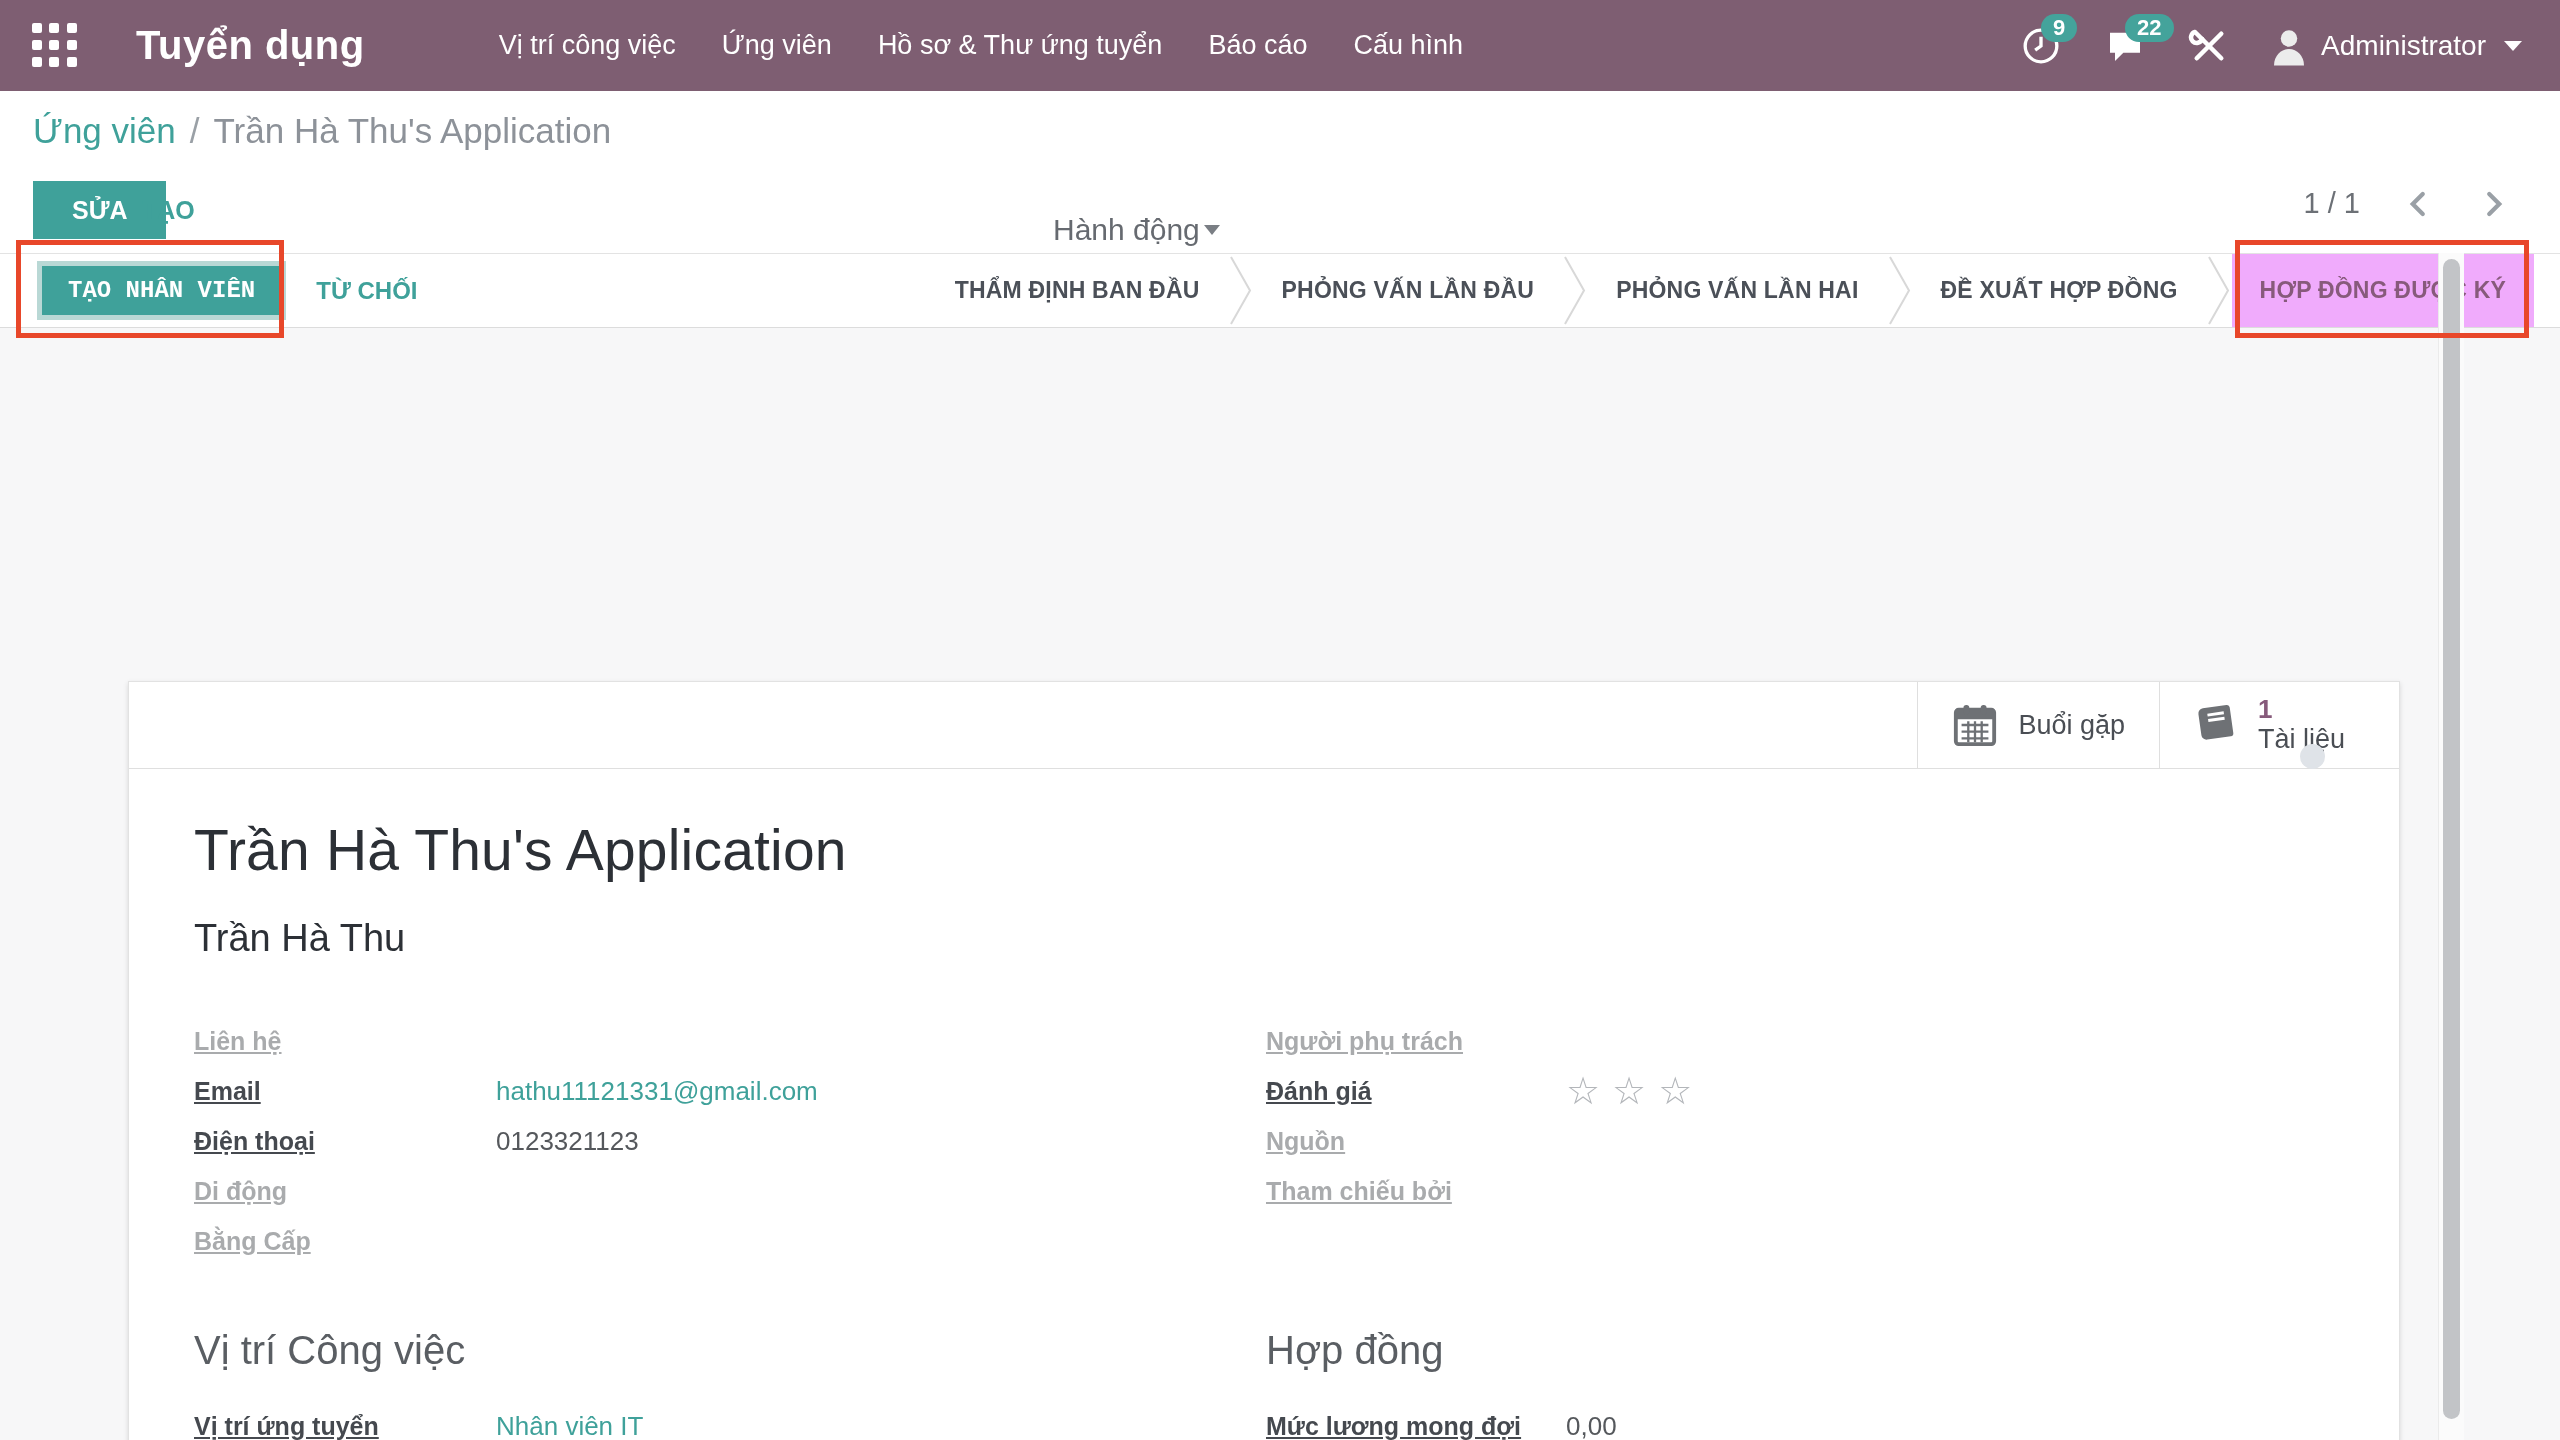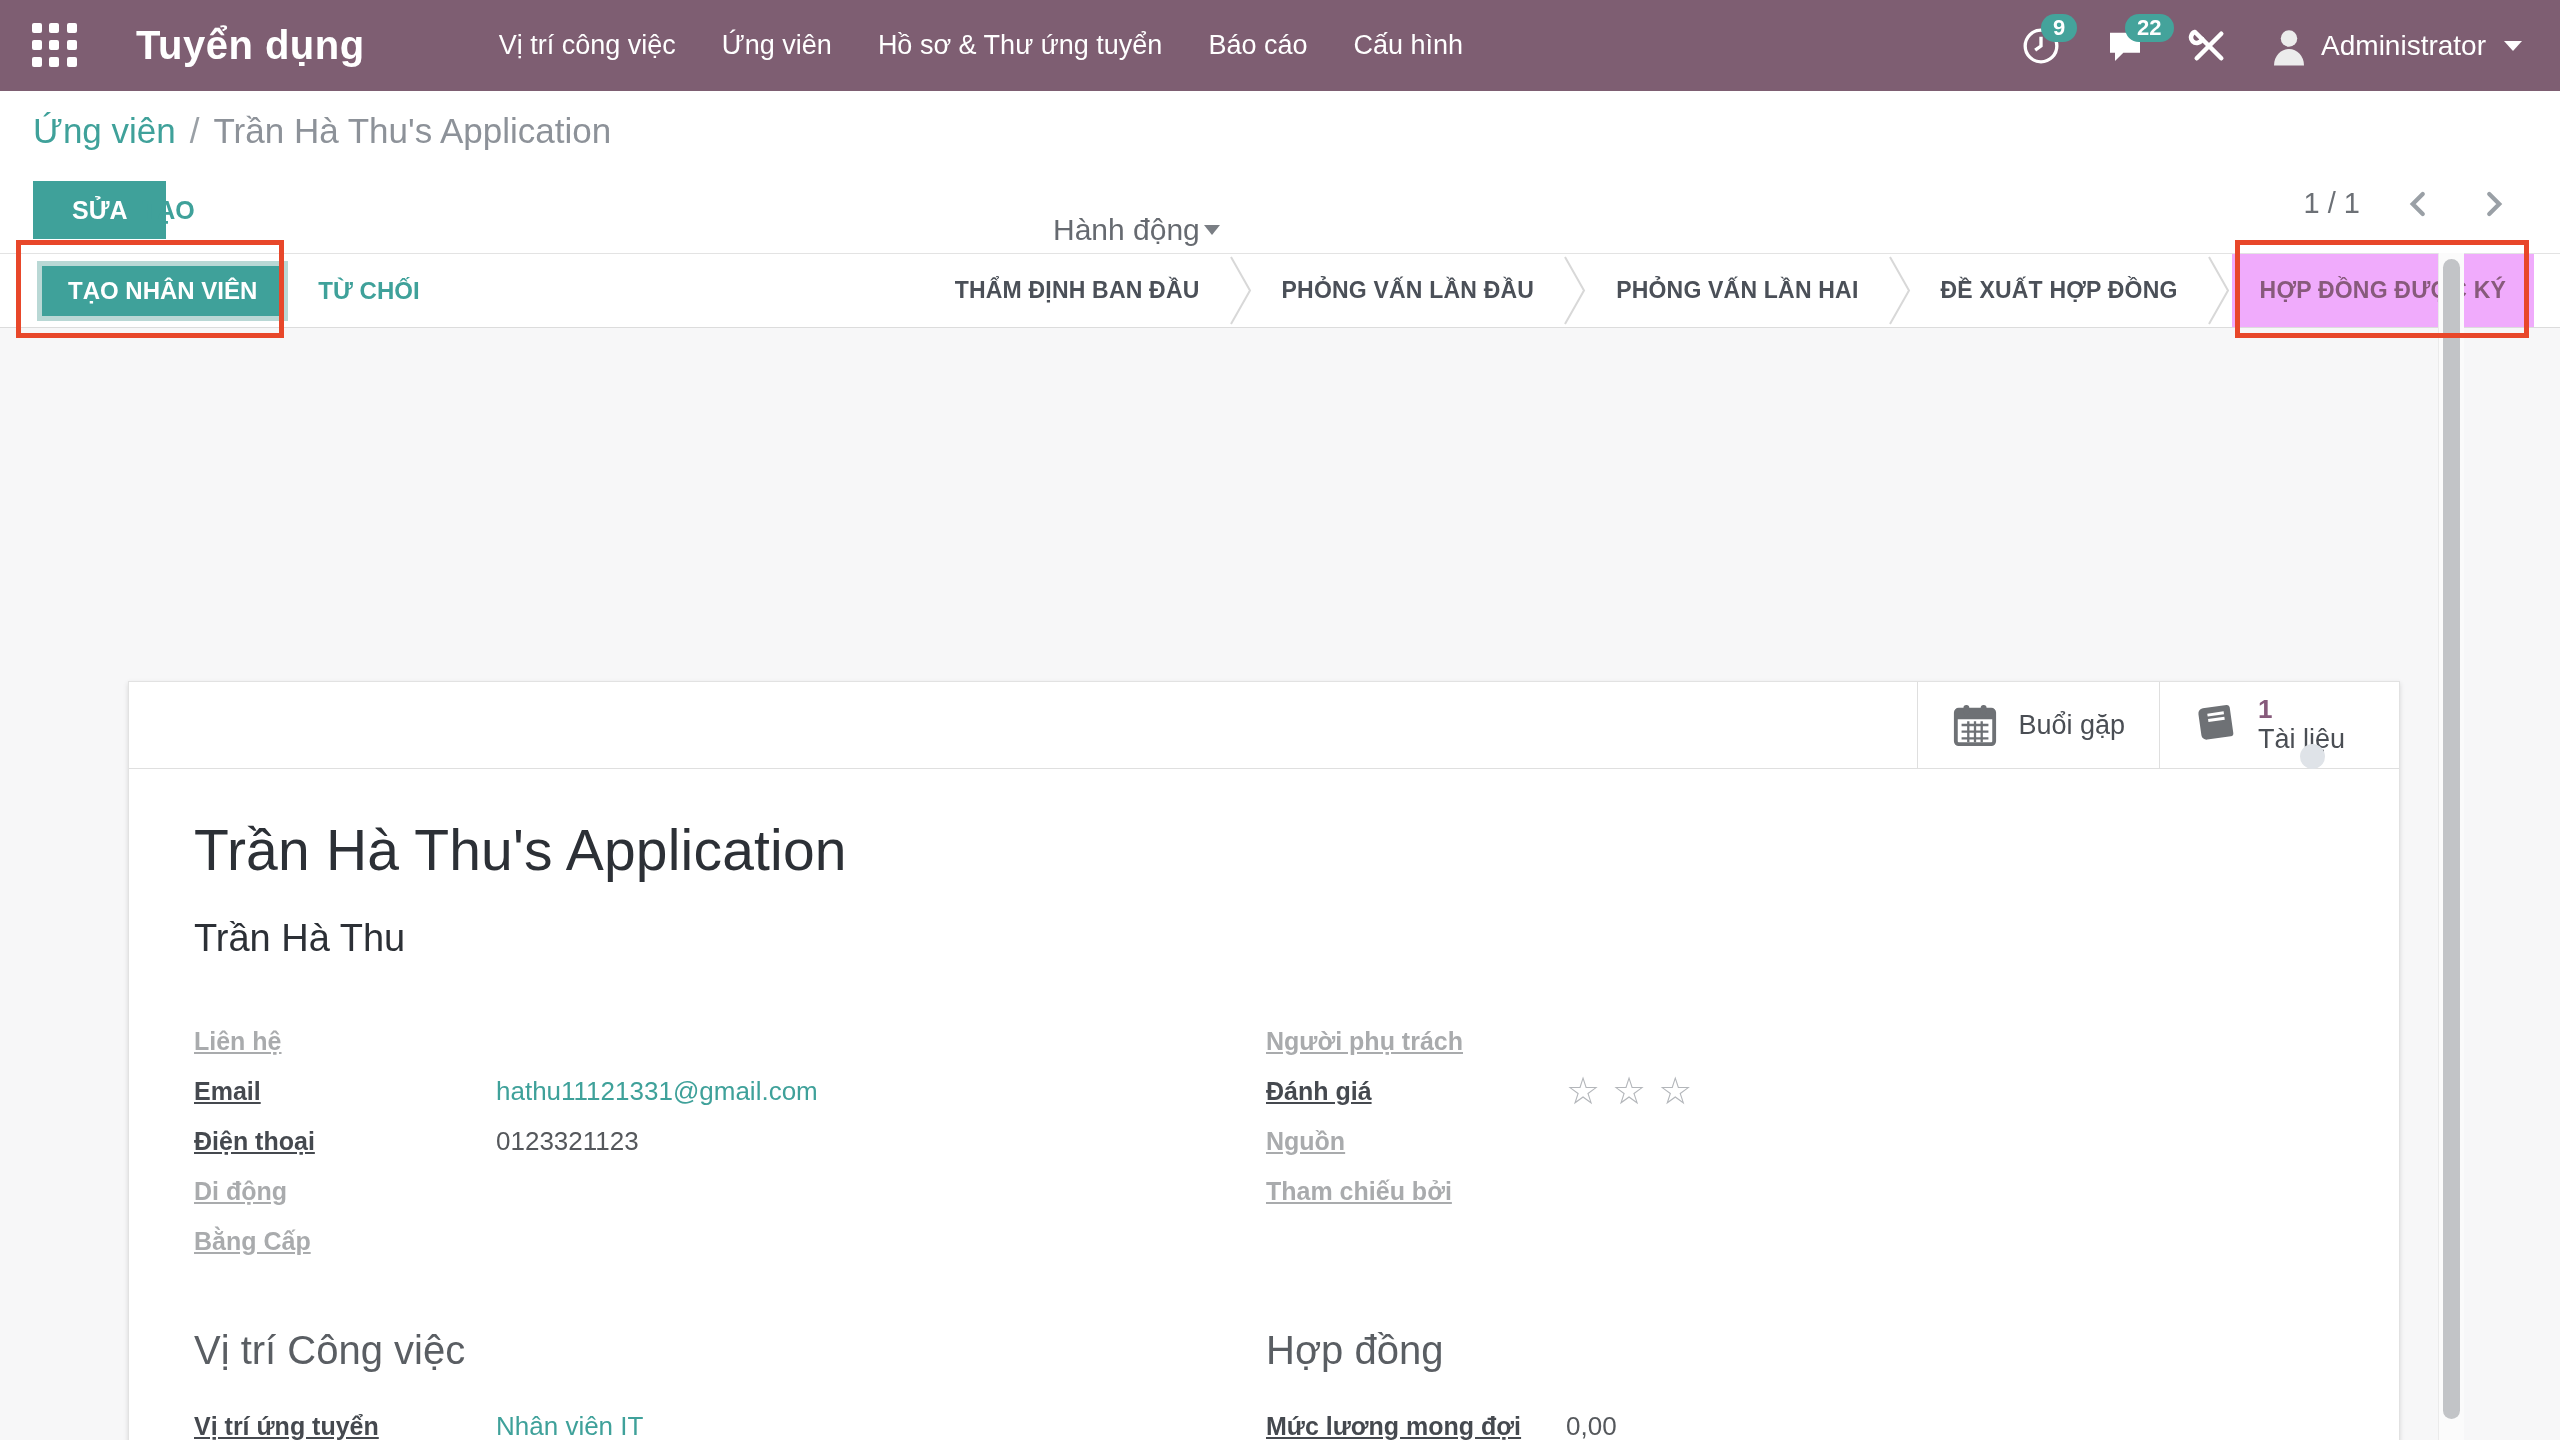--- a/index.html
+++ b/index.html
@@ -53,7 +53,7 @@
                display:flex; align-items:center; justify-content:space-between; }
   .sb-left { display:flex; align-items:center; padding-left:37px; gap:30px; }
   .btn-primary-sb { background:#3FA19A; border:5px solid #b9d8d5; color:#fff; font-size:24px;
-                    font-weight:bold; font-family:Liberation Sans, sans-serif; padding:11px 26px; cursor:pointer; }
+                    font-weight:bold; font-family:Liberation Mono, monospace; padding:11px 26px; cursor:pointer; }
   .btn-link-sb { background:none; border:none; color:#3FA19A; font-size:24px; font-weight:bold;
                  font-family:inherit; cursor:pointer; }
   .stages { display:flex; align-items:stretch; height:73px; margin-right:26px; }

